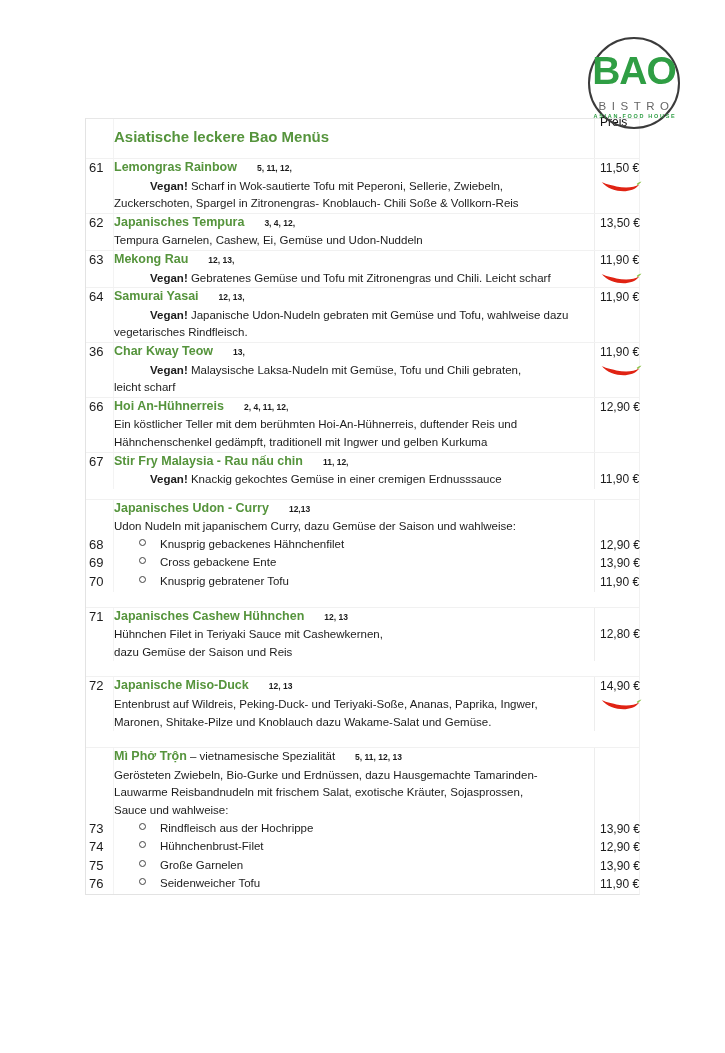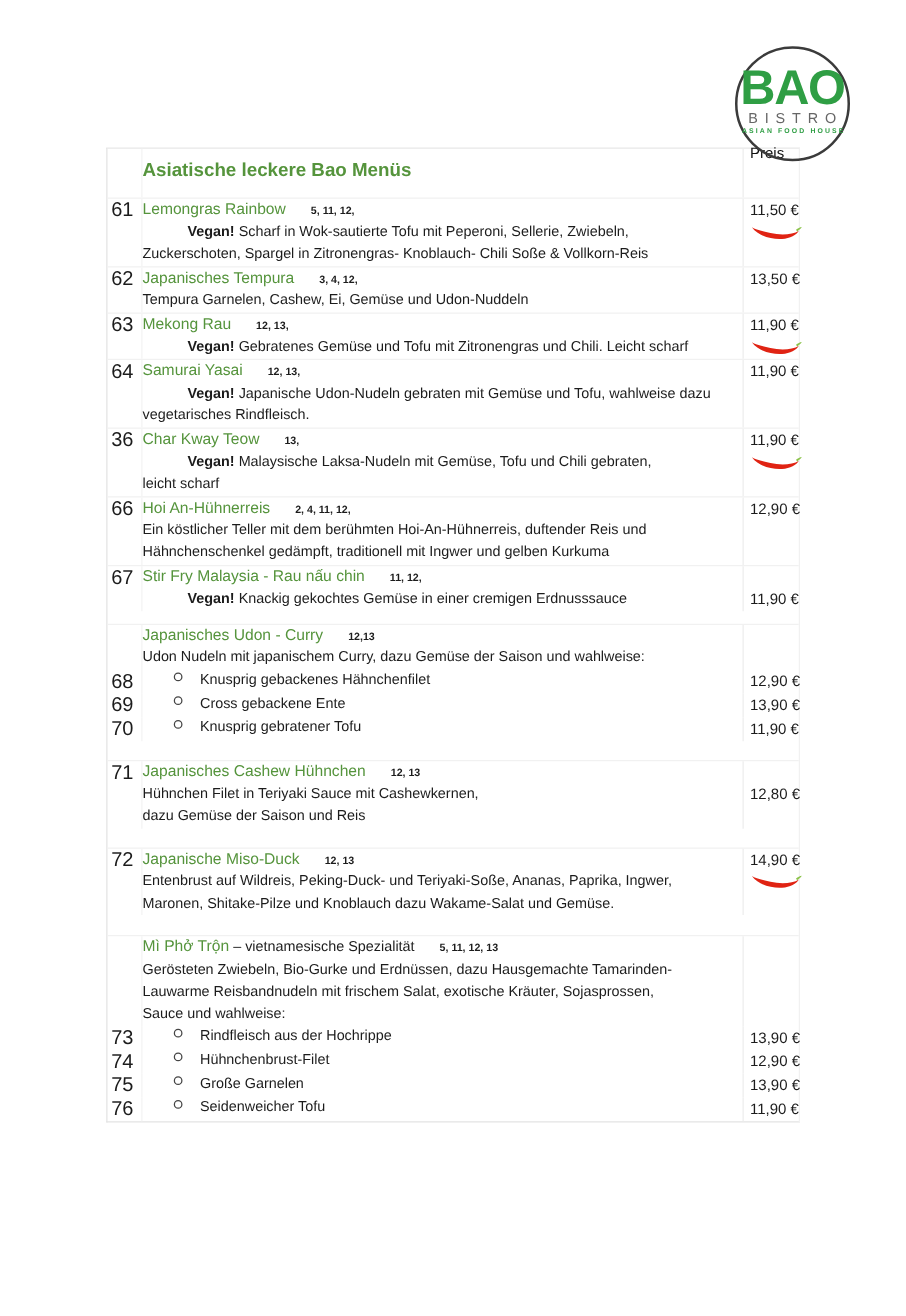--- a/index.html
+++ b/index.html
@@ -14,7 +14,7 @@
     text-align:center;padding-top:14px;z-index:5;background:transparent;
   }
   .logo-bao{font-size:39px;font-weight:800;color:#2f9e44;line-height:.92;letter-spacing:-1px;}
-  .logo-bistro{font-size:11.5px;color:#666;letter-spacing:5.5px;margin-top:1px;margin-left:5px;line-height:1;}
+  .logo-bistro{font-size:11.5px;color:#666;letter-spacing:5.5px;margin-top:12px;margin-left:5px;line-height:1;}
   .logo-tag{font-size:5.5px;font-weight:bold;color:#2f9e44;letter-spacing:1.7px;margin-top:2px;margin-left:2px;white-space:nowrap;line-height:1;}
   
   .menu-table{

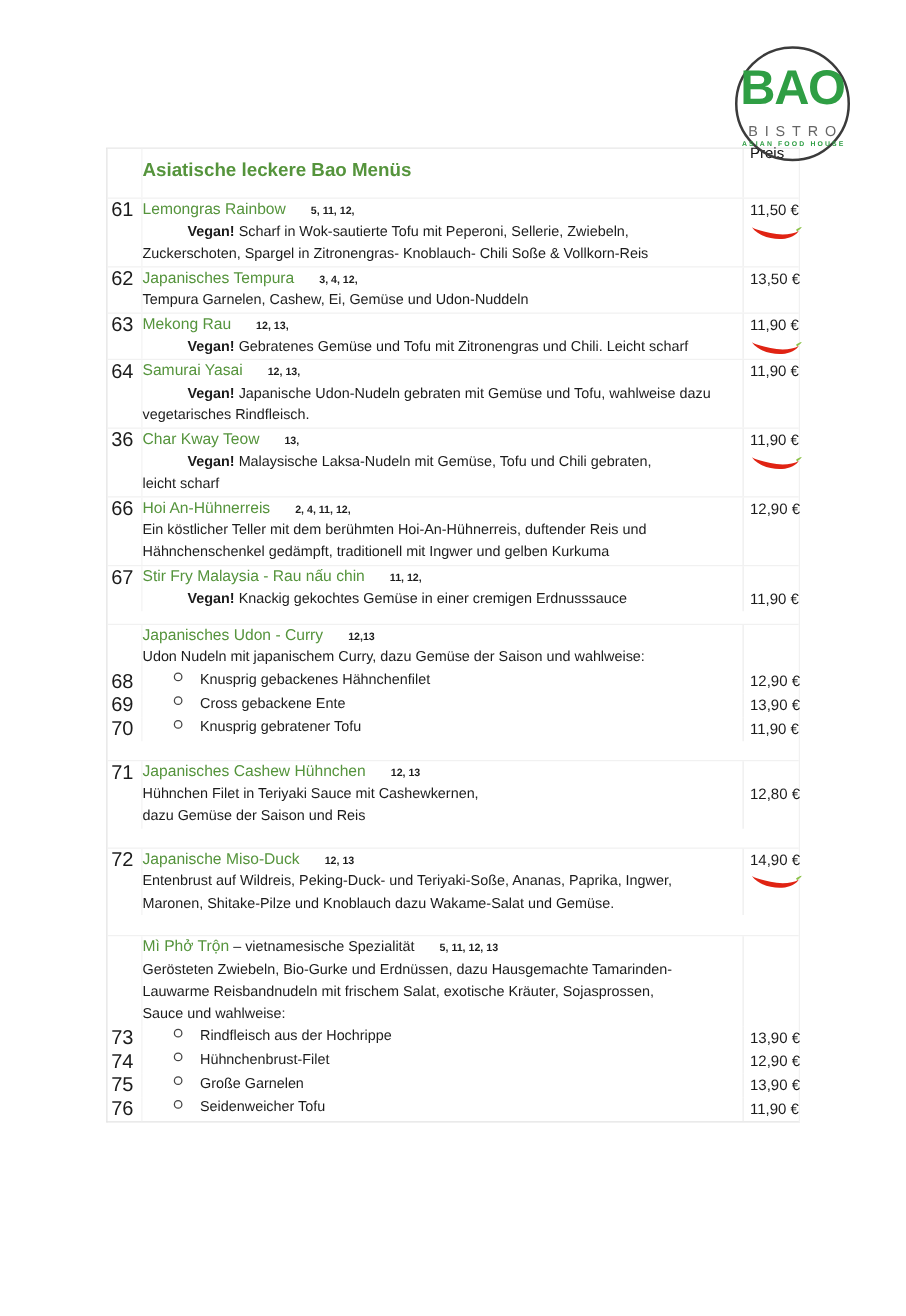--- a/index.html
+++ b/index.html
@@ -26,7 +26,7 @@
   .row.item,.row.group{border-top:1px solid #f1f1f1;}
   .row.header{height:39px;}
   .cell{min-width:0;}
-  .cell.num{padding:1px 0 0 3px;font-size:16px;border-right:1px solid #f3f3f3;}
+  .cell.num{padding:1px 0 0 3px;font-size:13px;border-right:1px solid #f3f3f3;}
   .cell.body{padding:0;}
   .cell.price{padding:1px 0 0 5px;border-left:1px solid #ededed;font-size:12px;white-space:nowrap;}
   .cell.price.pl1{padding-top:18.6px;}

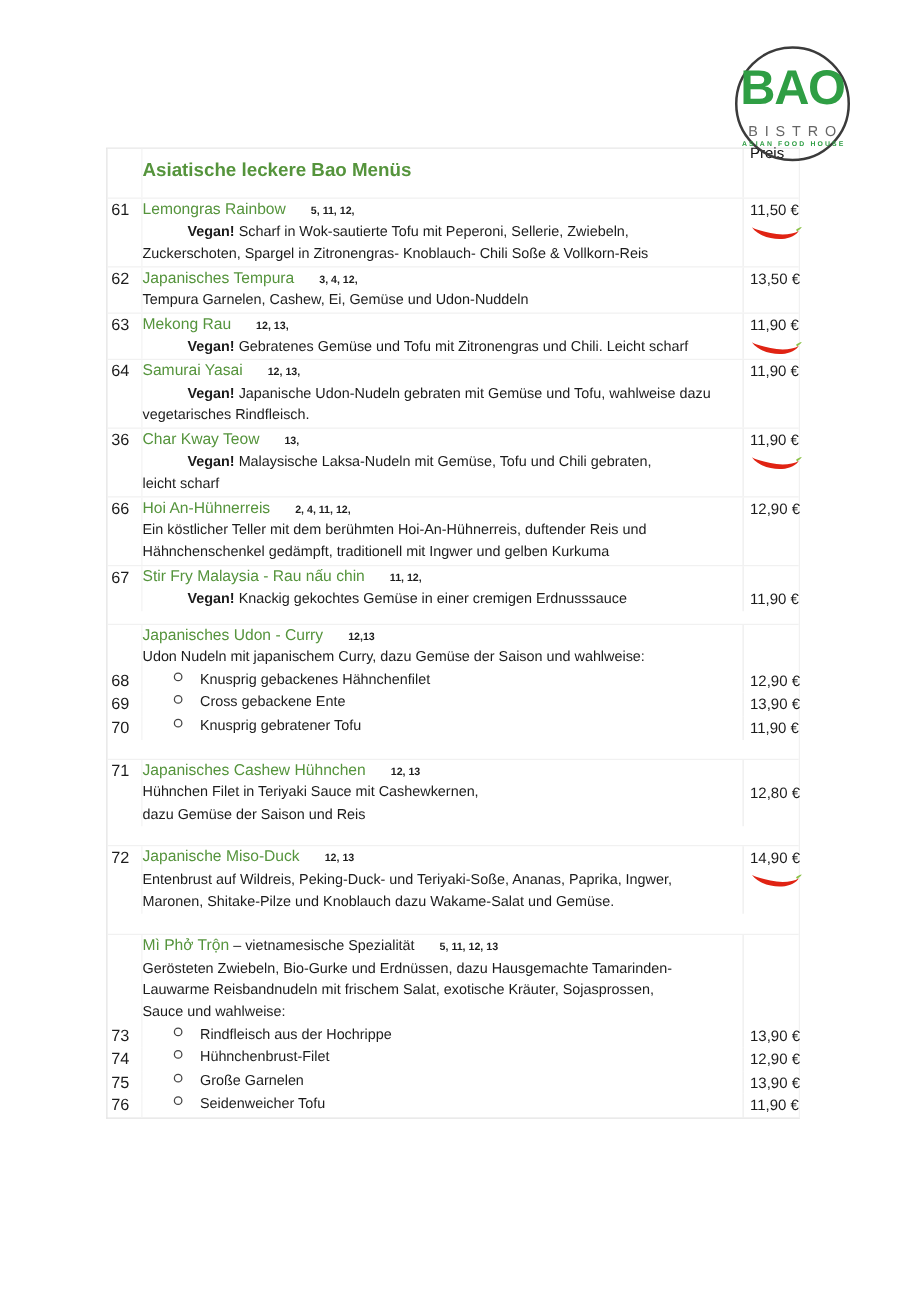--- a/index.html
+++ b/index.html
@@ -31,7 +31,7 @@
   .cell.price{padding:1px 0 0 5px;border-left:1px solid #ededed;font-size:12px;white-space:nowrap;}
   .cell.price.pl1{padding-top:18.6px;}
   .line{line-height:17.6px;font-size:11.5px;white-space:nowrap;}
-  .name{color:#55943c;font-weight:normal;font-size:12.5px;}
+  .name{color:#55943c;font-weight:bold;font-size:12.5px;}
   .subtitle{color:#1c1c1c;font-size:11.5px;}
   .nums{font-size:8.5px;font-weight:bold;margin-left:20px;}
   .bold{font-weight:bold;margin-left:36px;}

